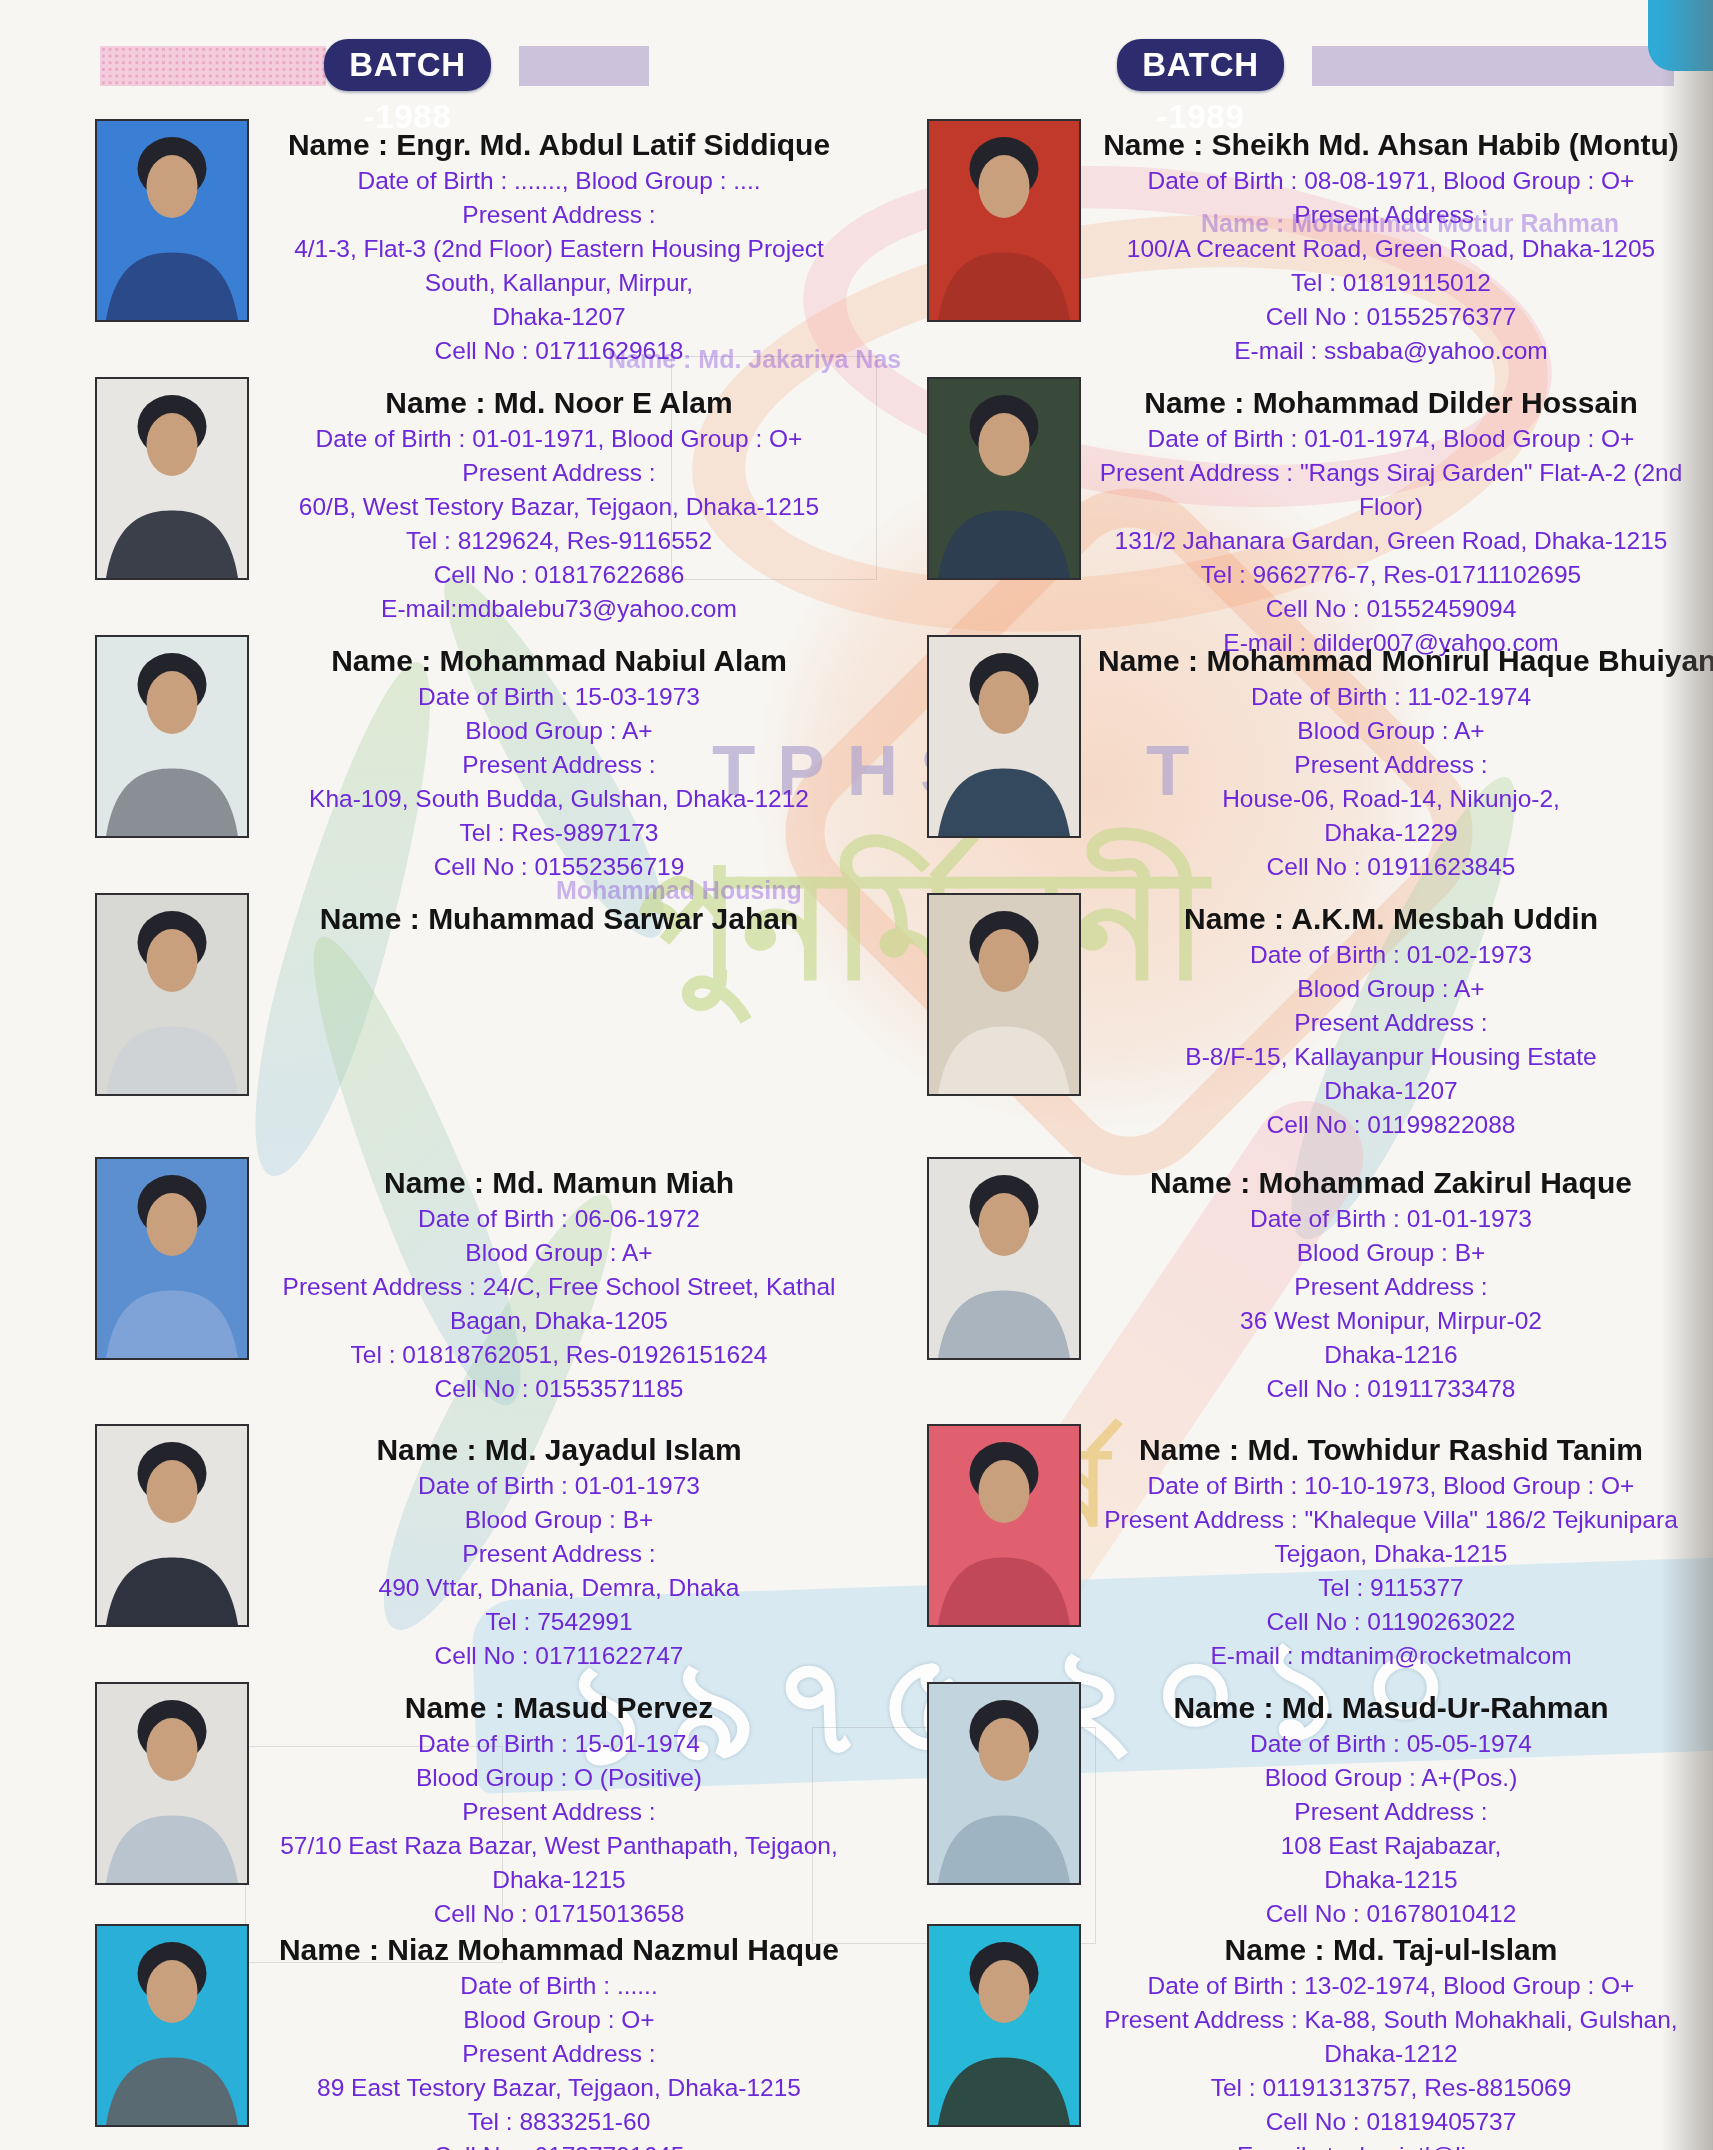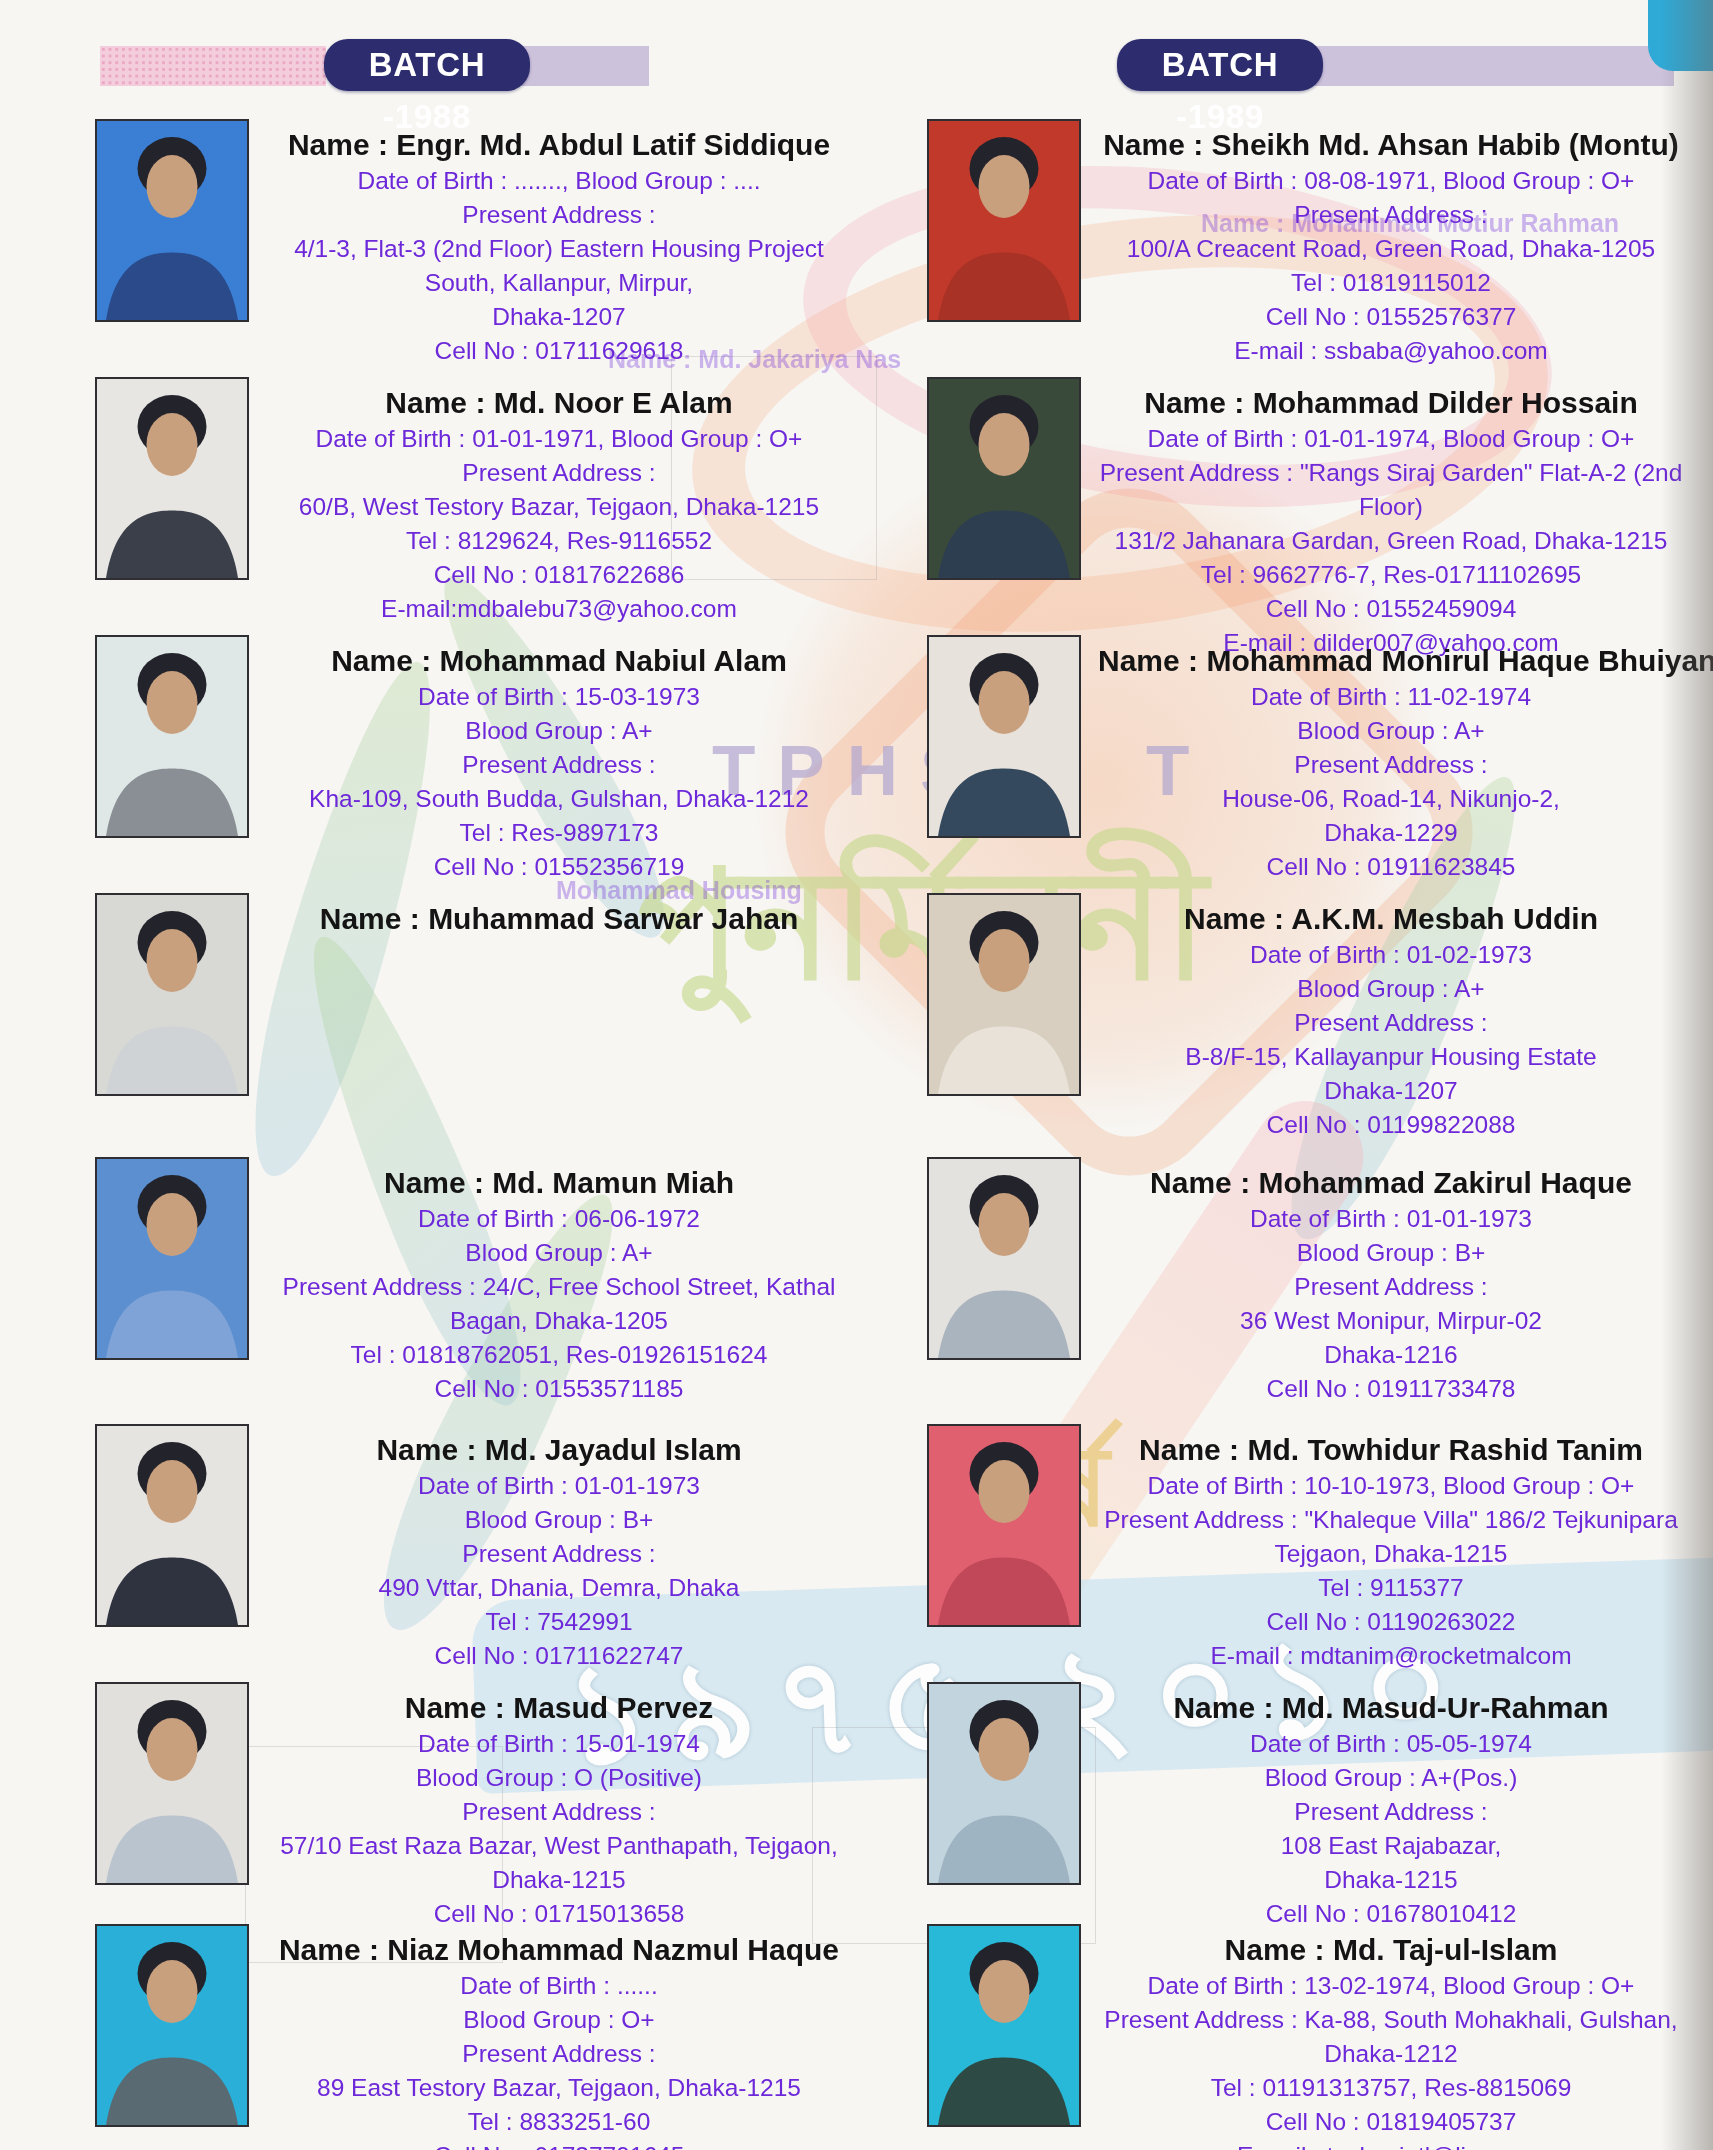--- a/index.html
+++ b/index.html
@@ -11,7 +11,7 @@
       background-image:radial-gradient(#eba8c4 32%,transparent 34%);background-size:6.7px 6.7px;}
   .strip-lav1{left:519px;width:130px;background:#cdc2dc;}
   .strip-lav2{left:1312px;width:362px;background:#cdc2dc;}
-  .badge{position:absolute;top:39px;width:206px;height:52px;background:#2c2c6e;
+  .badge{position:absolute;top:39px;width:167px;height:52px;background:#2c2c6e;
       border-radius:24px;color:#fff;font-size:33px;font-weight:bold;text-align:center;
       line-height:52px;letter-spacing:0.7px;box-shadow:0 1.5px 3px rgba(40,40,90,.4);z-index:3;}
   .badge1{left:324px;}

